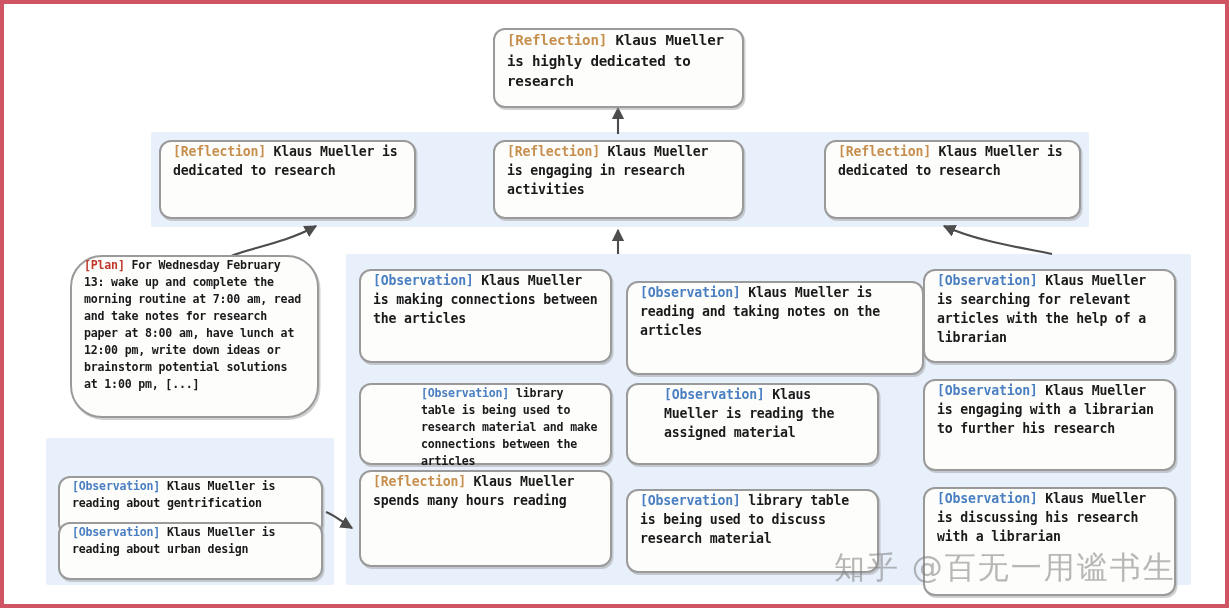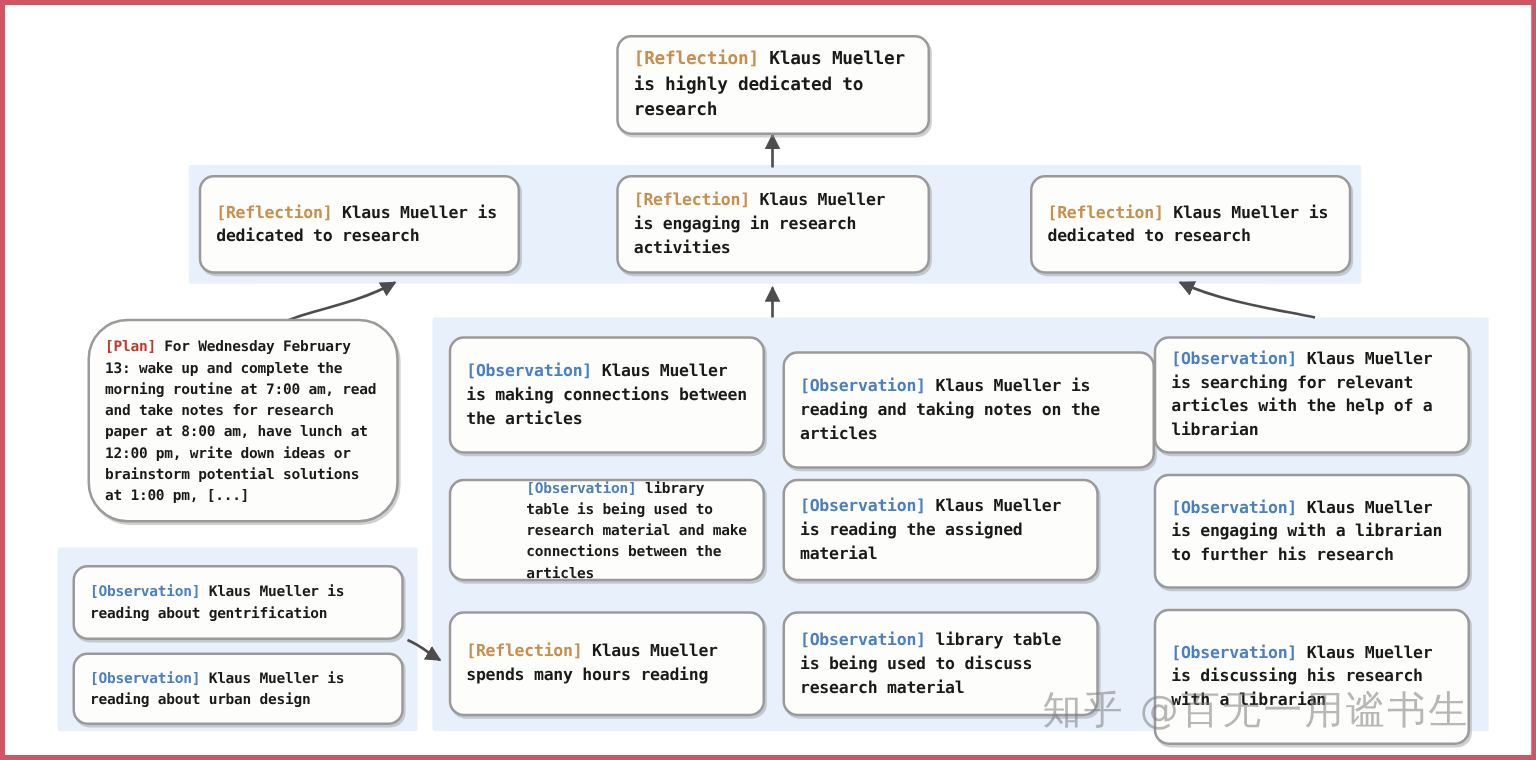--- a/index.html
+++ b/index.html
@@ -30,7 +30,6 @@
     border-radius: 12px;
     box-shadow: 1.5px 2px 0 rgba(150,150,150,0.45);
     display: flex;
-    align-items: center;
   }
   .node .txt {
     display: block;

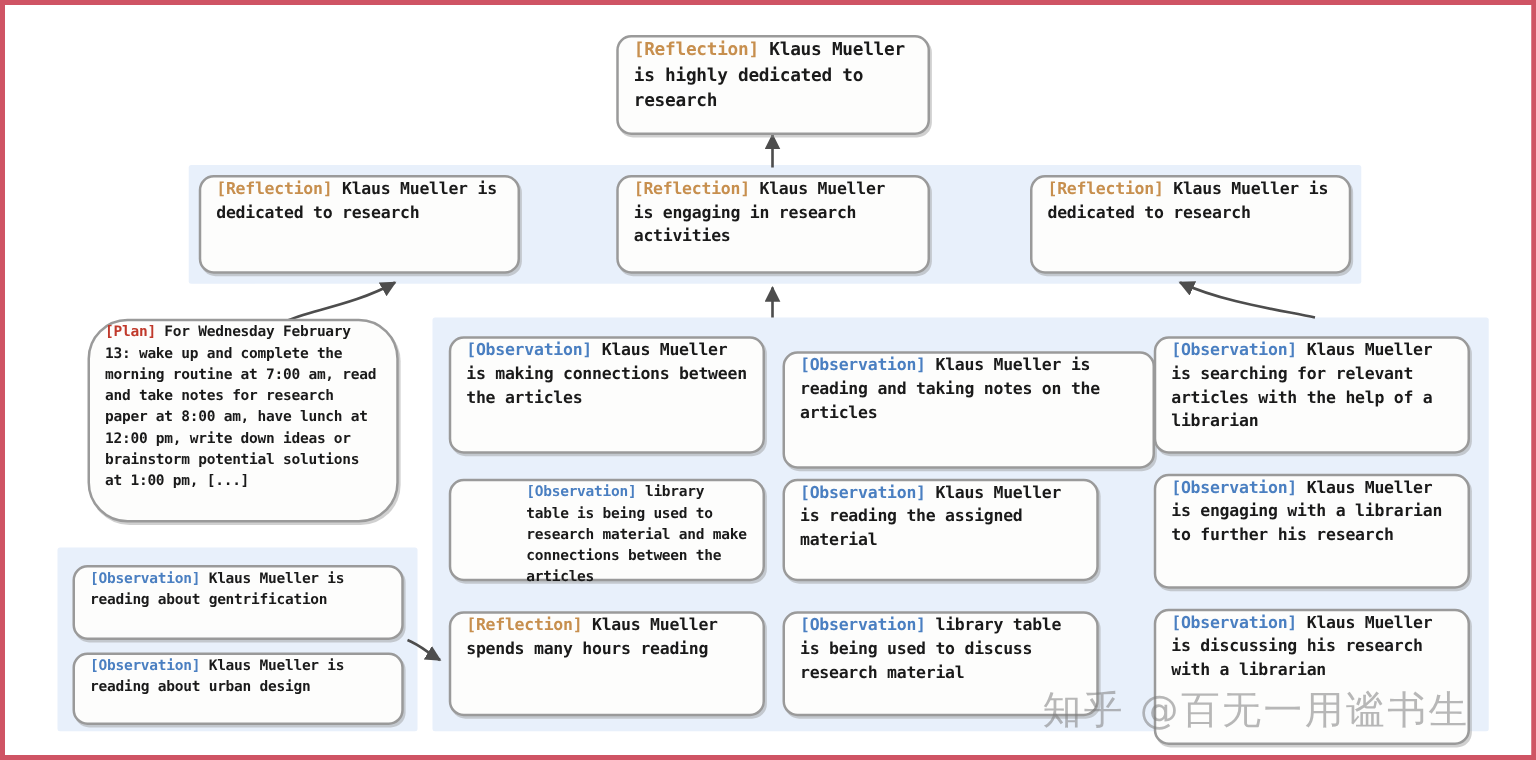--- a/index.html
+++ b/index.html
@@ -138,7 +138,7 @@
     <span class="txt"><span class="tag-observation">[Observation]</span><span> Klaus Mueller is reading and taking notes on the articles</span></span>
   </div>
 
-  <div class="node f13" style="left:622px; top:379px; width:253px; height:82px;">
+  <div class="node f13" style="left:622px; top:379px; width:253px; height:82px;padding-left:24px;">
     <span class="txt"><span class="tag-observation">[Observation]</span><span> Klaus Mueller is reading the assigned material</span></span>
   </div>
 

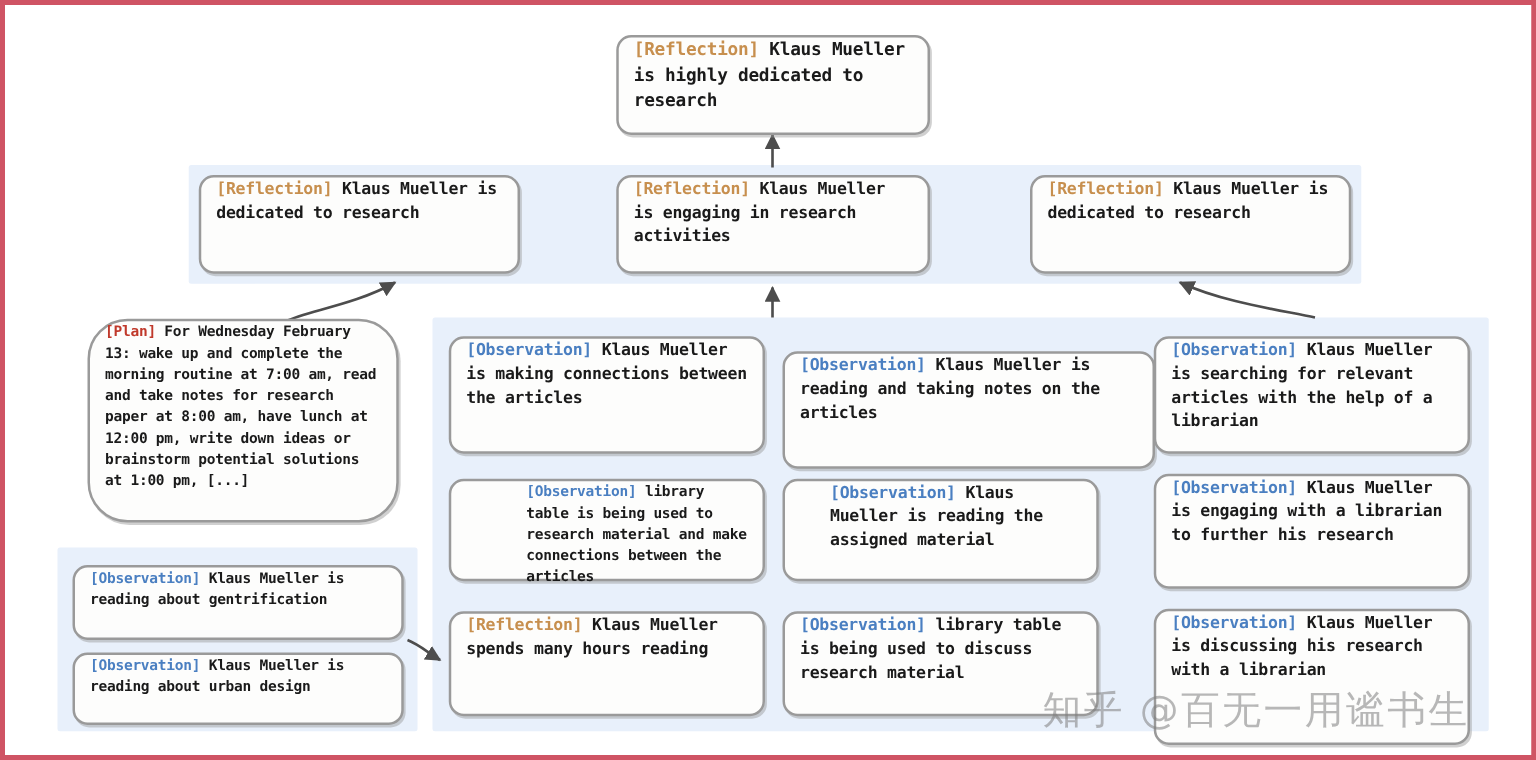--- a/index.html
+++ b/index.html
@@ -114,7 +114,7 @@
     <span class="txt"><span class="tag-plan">[Plan]</span><span> For Wednesday February 13: wake up and complete the morning routine at 7:00 am, read and take notes for research paper at 8:00 am, have lunch at 12:00 pm, write down ideas or brainstorm potential solutions at 1:00 pm, [...]</span></span>
   </div>
 
-  <div class="node f11" style="left:54px; top:448px; width:265px; height:60px;">
+  <div class="node f11" style="left:54px; top:472px; width:265px; height:60px;">
     <span class="txt"><span class="tag-observation">[Observation]</span><span> Klaus Mueller is reading about gentrification</span></span>
   </div>
 

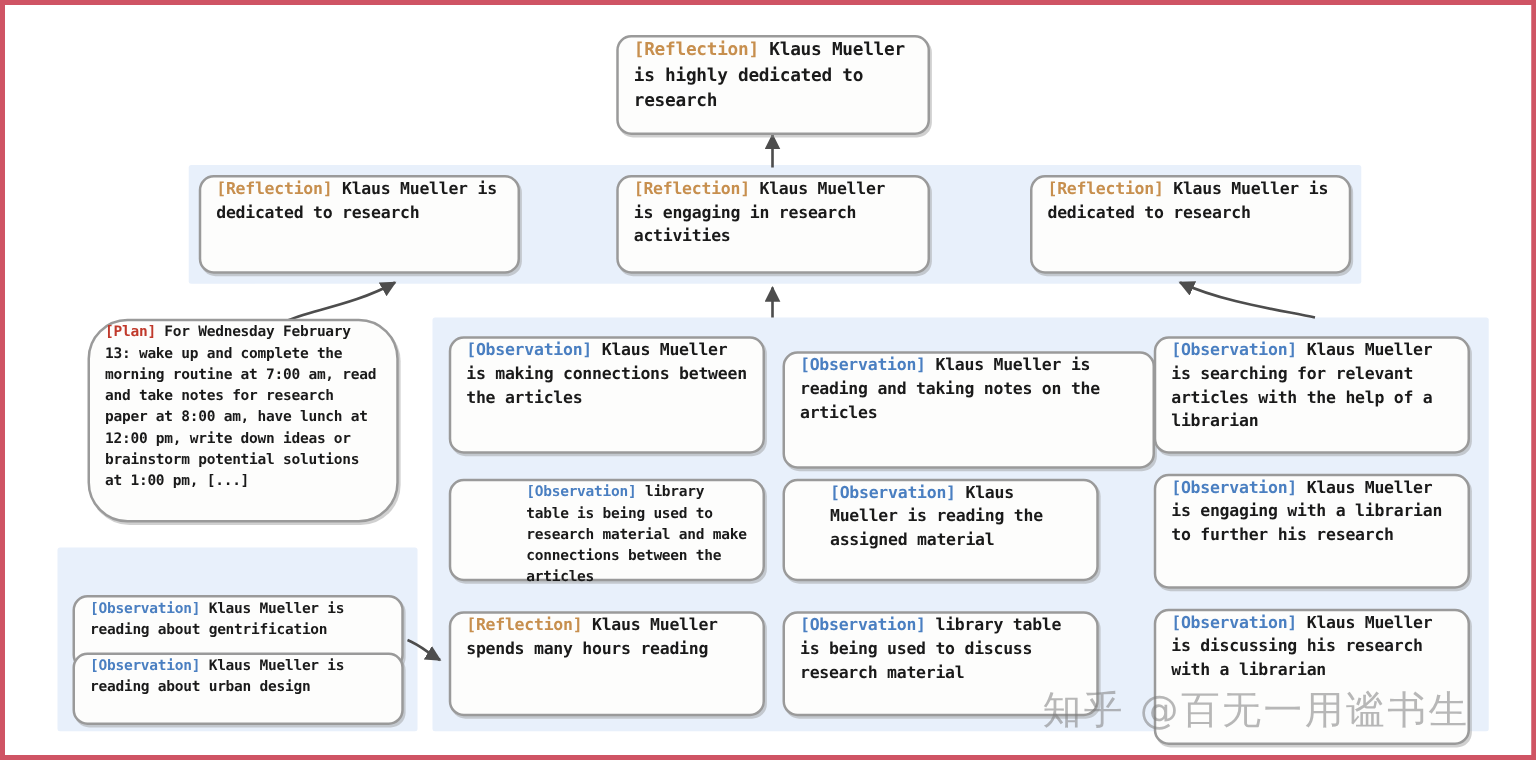--- a/index.html
+++ b/index.html
@@ -130,7 +130,7 @@
     <span class="txt"><span class="tag-observation">[Observation]</span><span> library table is being used to research material and make connections between the articles</span></span>
   </div>
 
-  <div class="node f13" style="left:355px; top:485px; width:253px; height:84px;">
+  <div class="node f13" style="left:355px; top:466px; width:253px; height:97px;">
     <span class="txt"><span class="tag-reflection">[Reflection]</span><span> Klaus Mueller spends many hours reading</span></span>
   </div>
 

